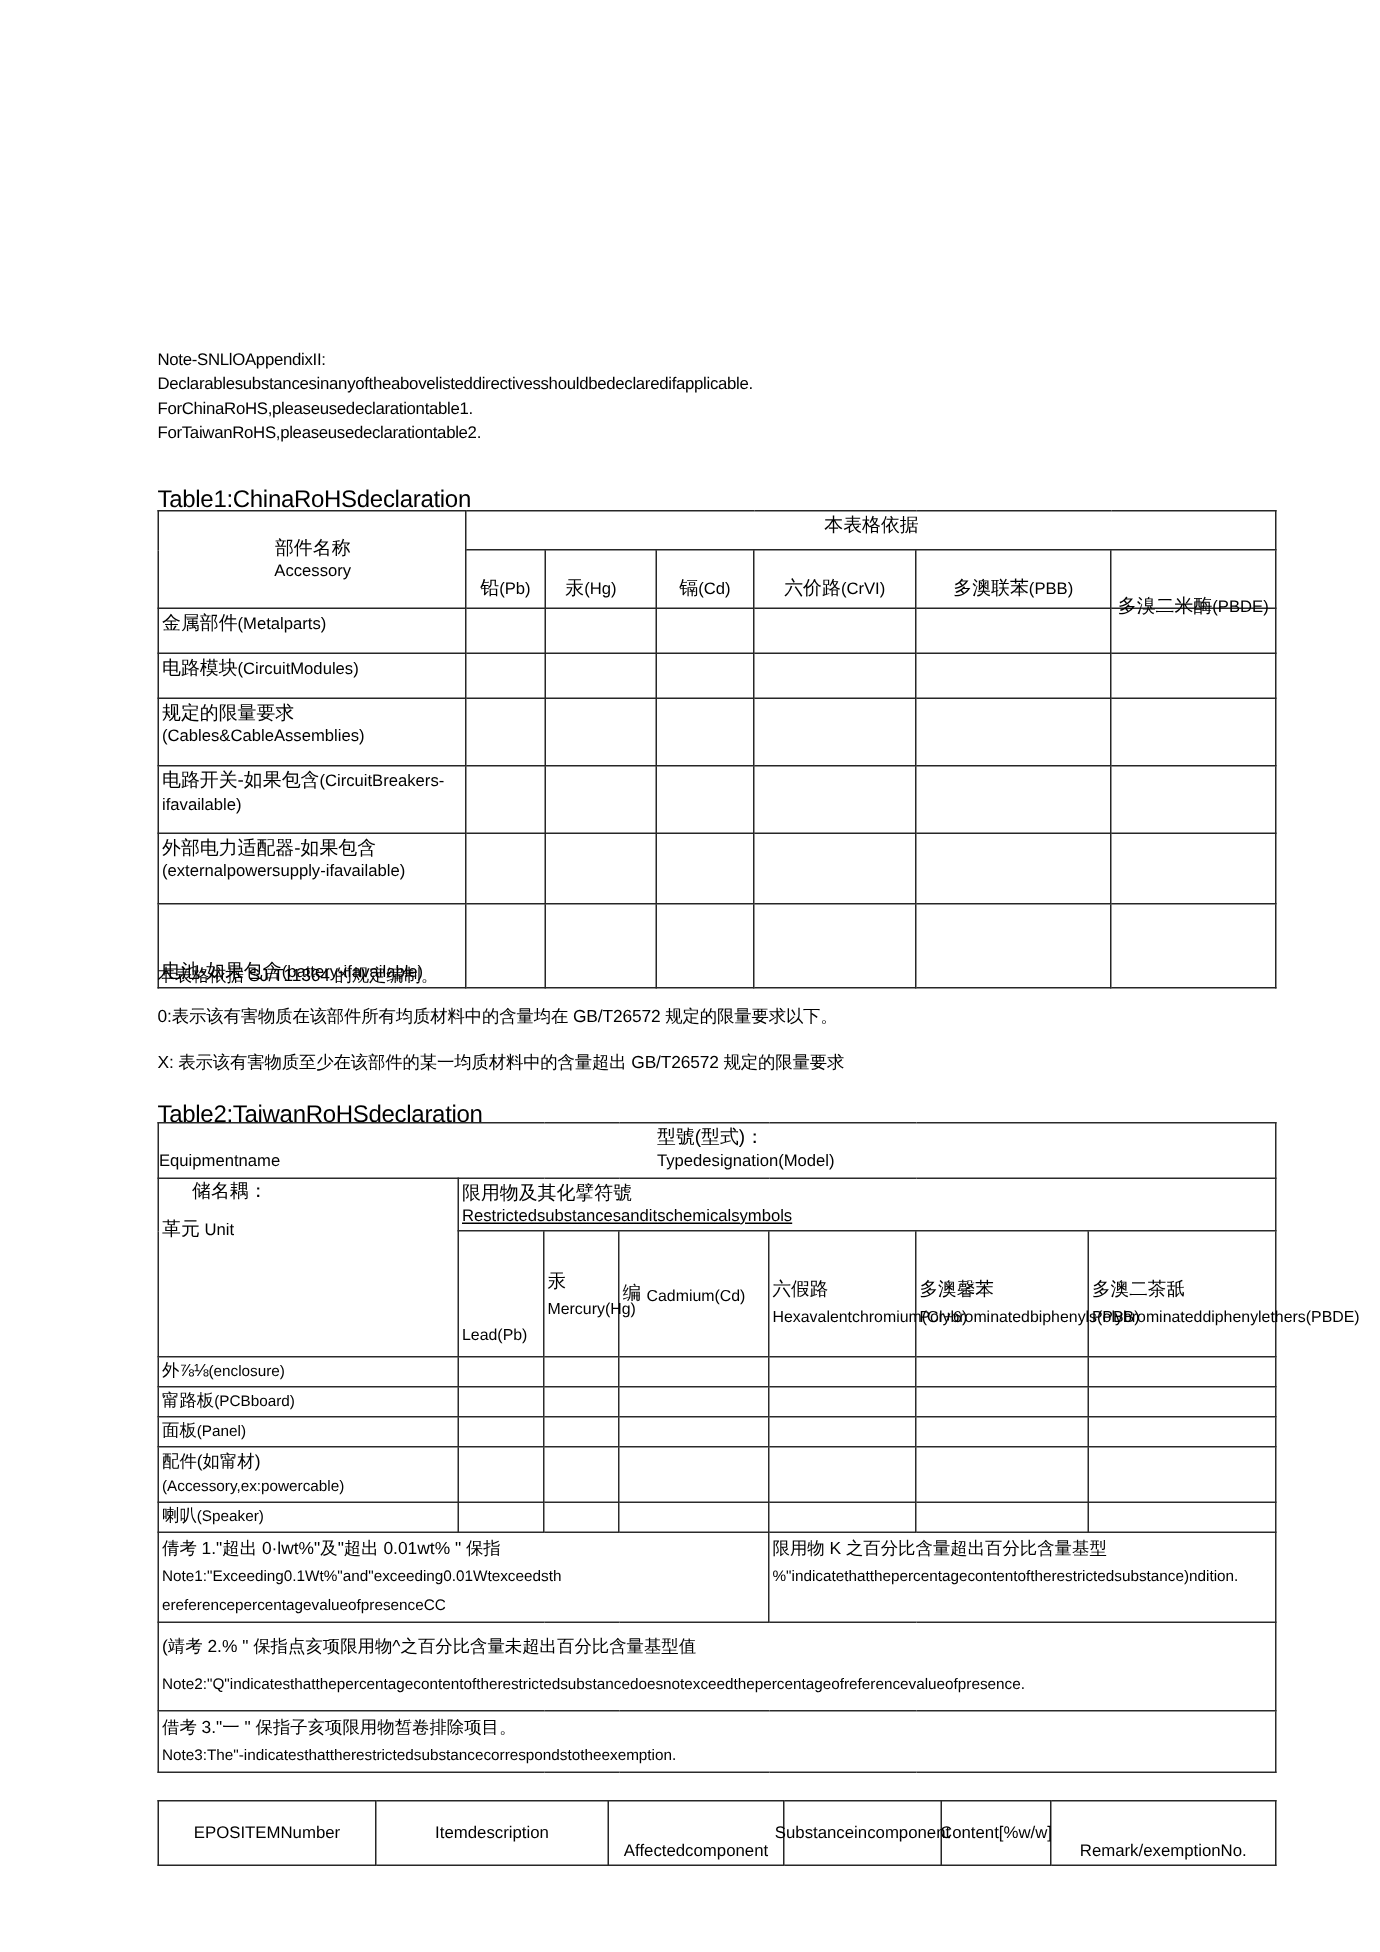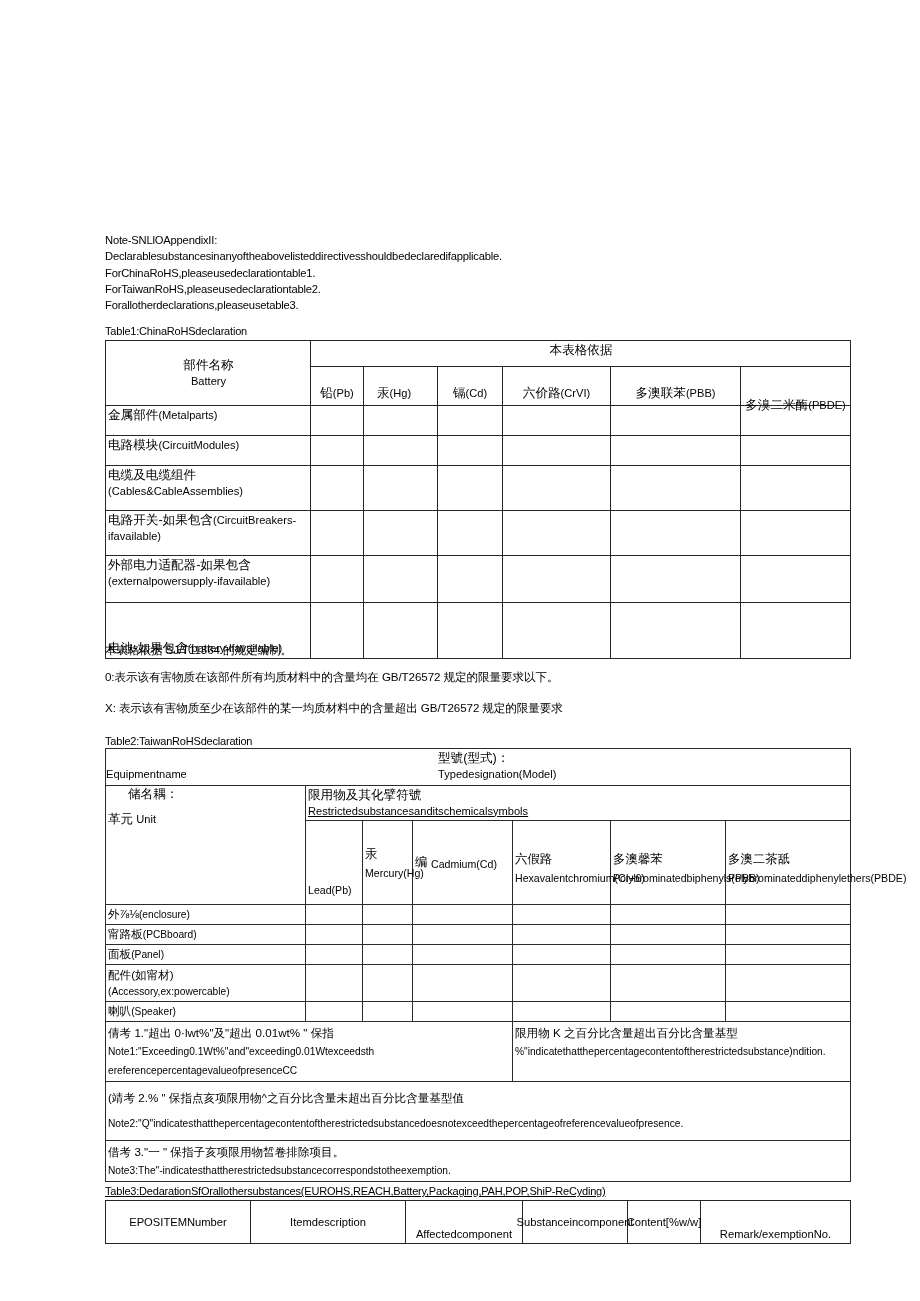--- a/index.html
+++ b/index.html
@@ -182,7 +182,6 @@
     <span class="note-line">Declarablesubstancesinanyoftheabovelisteddirectivesshouldbedeclaredifapplicable.</span>
     <span class="note-line">ForChinaRoHS,pleaseusedeclarationtable1.</span>
     <span class="note-line">ForTaiwanRoHS,pleaseusedeclarationtable2.</span>
-    <span class="note-line">Forallotherdeclarations,pleaseusetable3.</span>
   </div>
 
   <div class="tbl-caption" id="cap1">Table1:ChinaRoHSdeclaration</div>

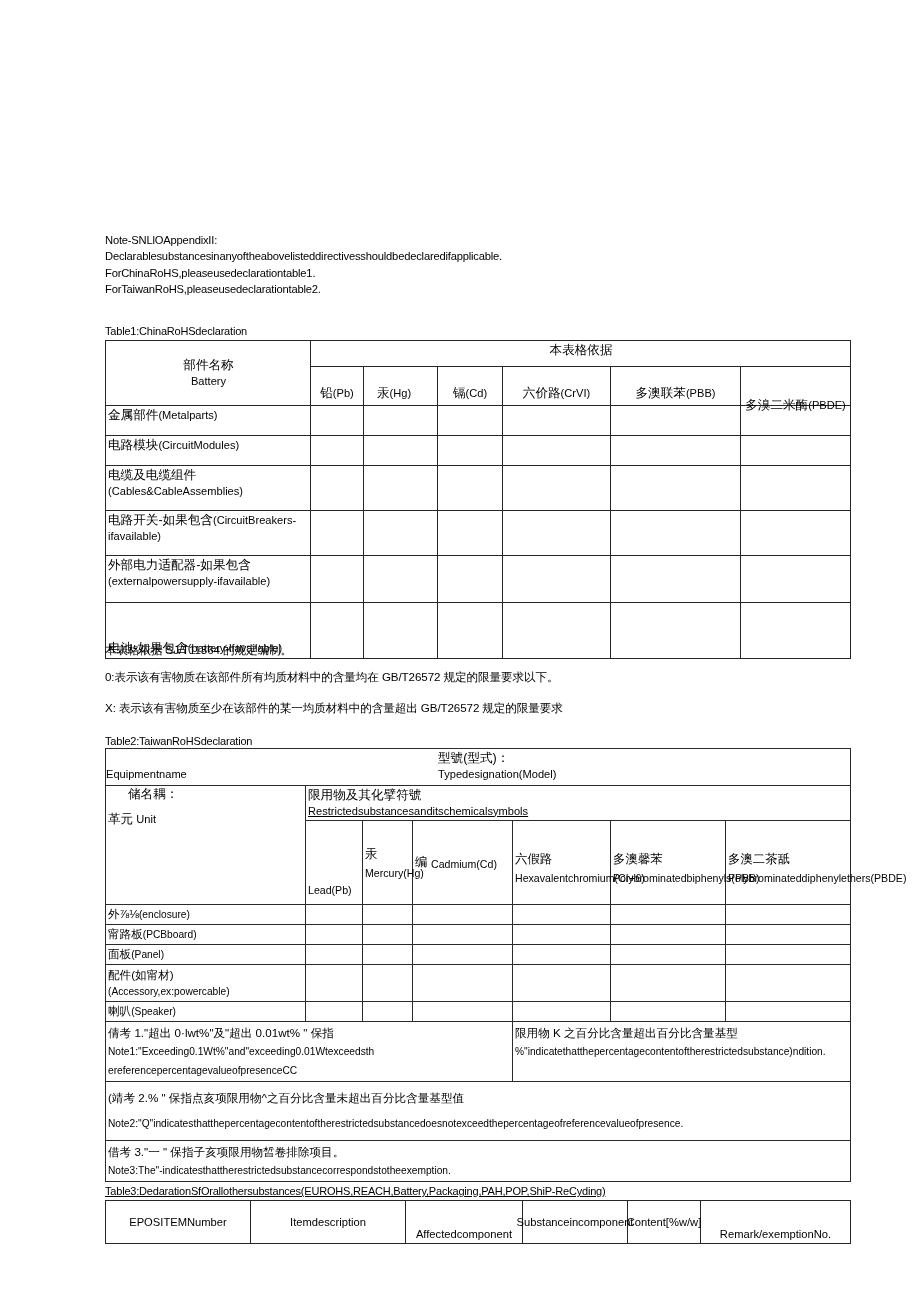--- a/index.html
+++ b/index.html
@@ -36,7 +36,7 @@
 
   .tbl-caption {
     position: absolute;
-    font-size: 11px;
+    font-size: 16px;
     letter-spacing: -0.2px;
     white-space: nowrap;
   }

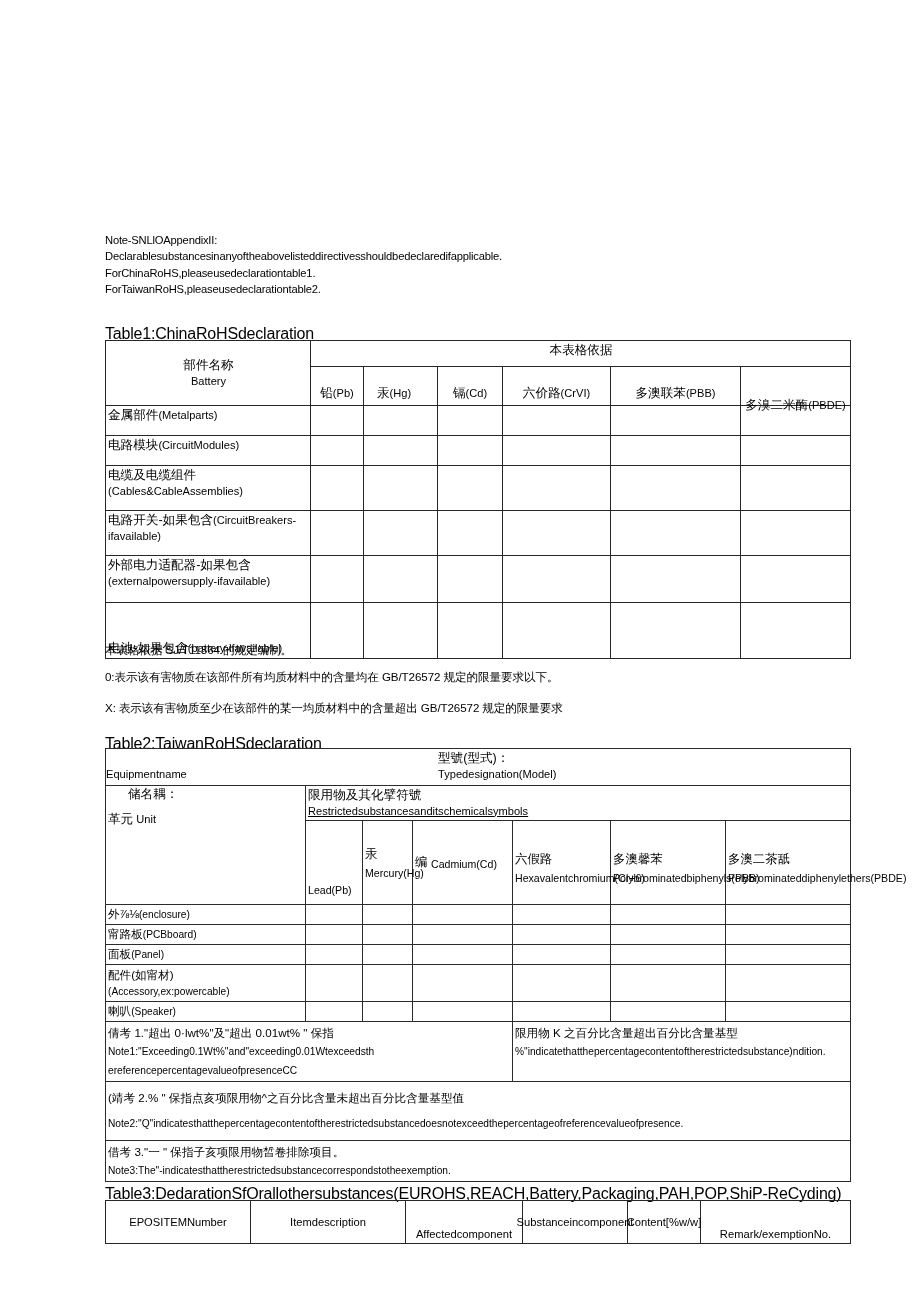--- a/index.html
+++ b/index.html
@@ -201,7 +201,7 @@
         <td rowspan="2" class="t1-partname">
           <div class="cellpad ctr" style="padding-top:17px;">
             <div class="cn">部件名称</div>
-            <div class="en">Battery</div>
+            <div class="en">Accessory</div>
           </div>
         </td>
         <td colspan="6" class="t1-hazard">

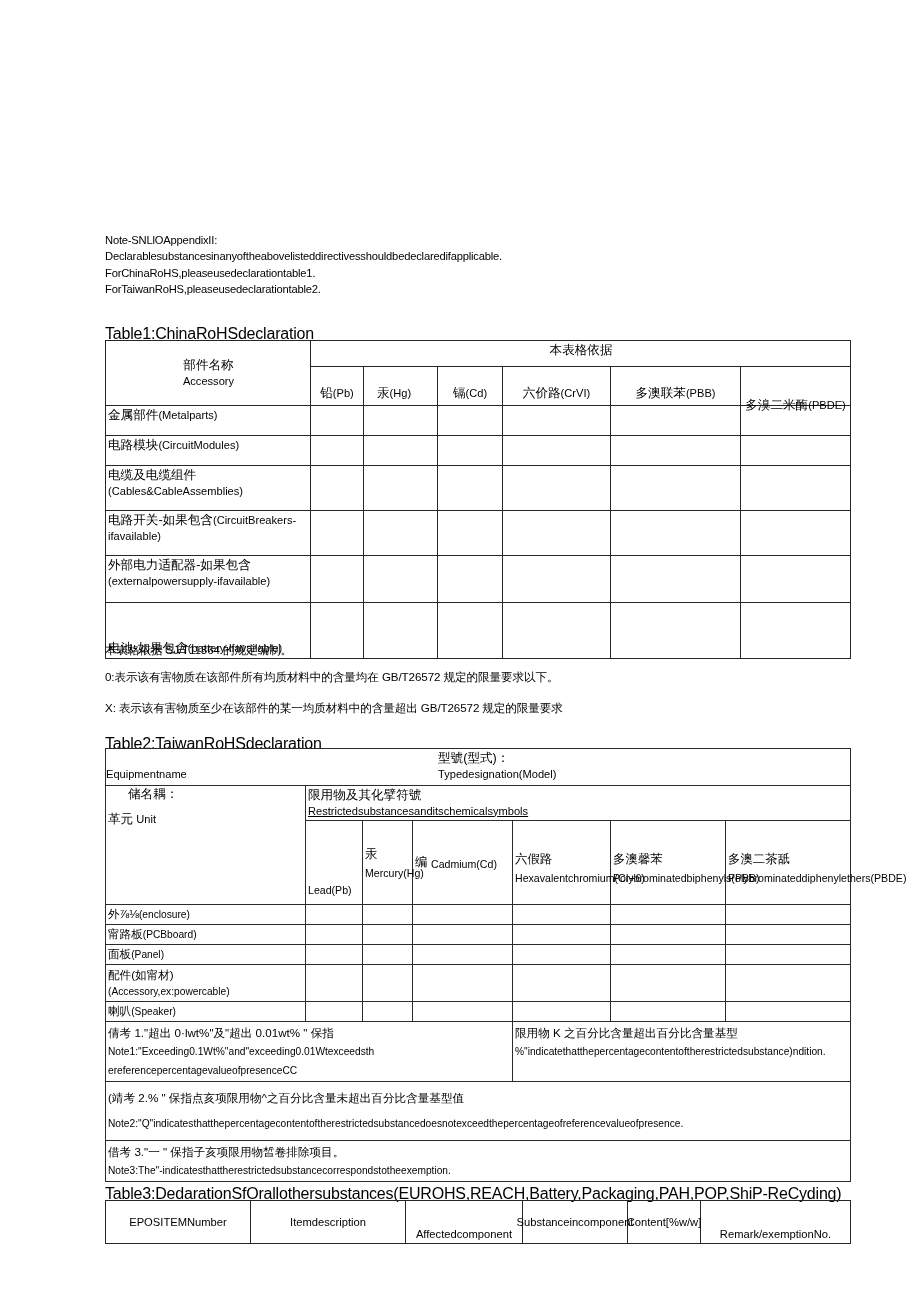--- a/index.html
+++ b/index.html
@@ -256,7 +256,7 @@
       <tr class="t1-row-3">
         <td>
           <div class="cellpad">
-            <div class="cn nowrap">电缆及电缆组件</div>
+            <div class="cn nowrap">规定的限量要求</div>
             <div class="en nowrap">(Cables&amp;CableAssemblies)</div>
           </div>
         </td>

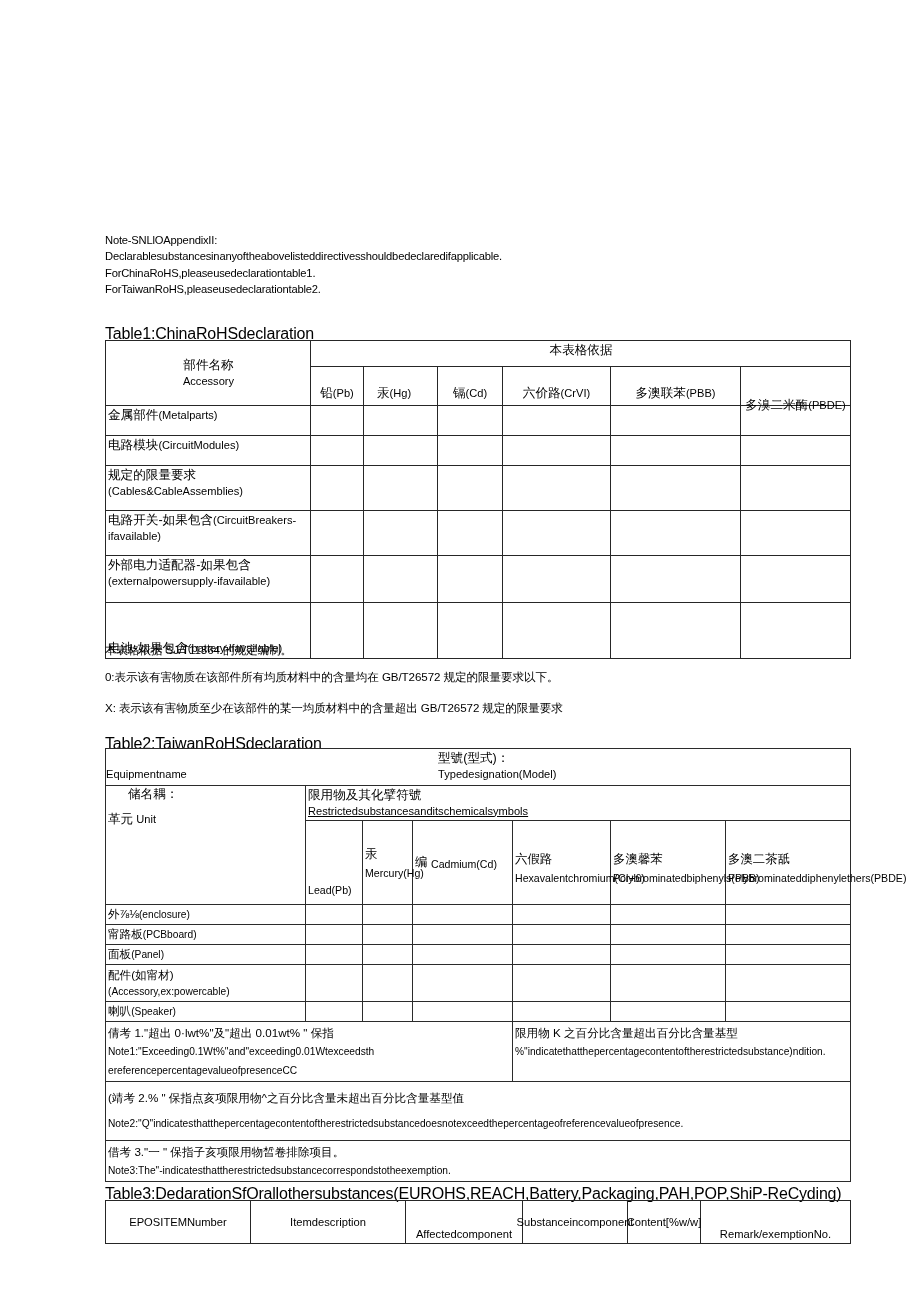--- a/index.html
+++ b/index.html
@@ -486,7 +486,6 @@
     </tbody>
   </table>
 
-  <div class="tbl-caption" id="cap3">Table3:DedarationSfOrallothersubstances(EUROHS,REACH,Battery,Packaging,PAH,POP,ShiP-ReCyding)</div>
 
   <table class="tbl" id="table3">
     <colgroup>

